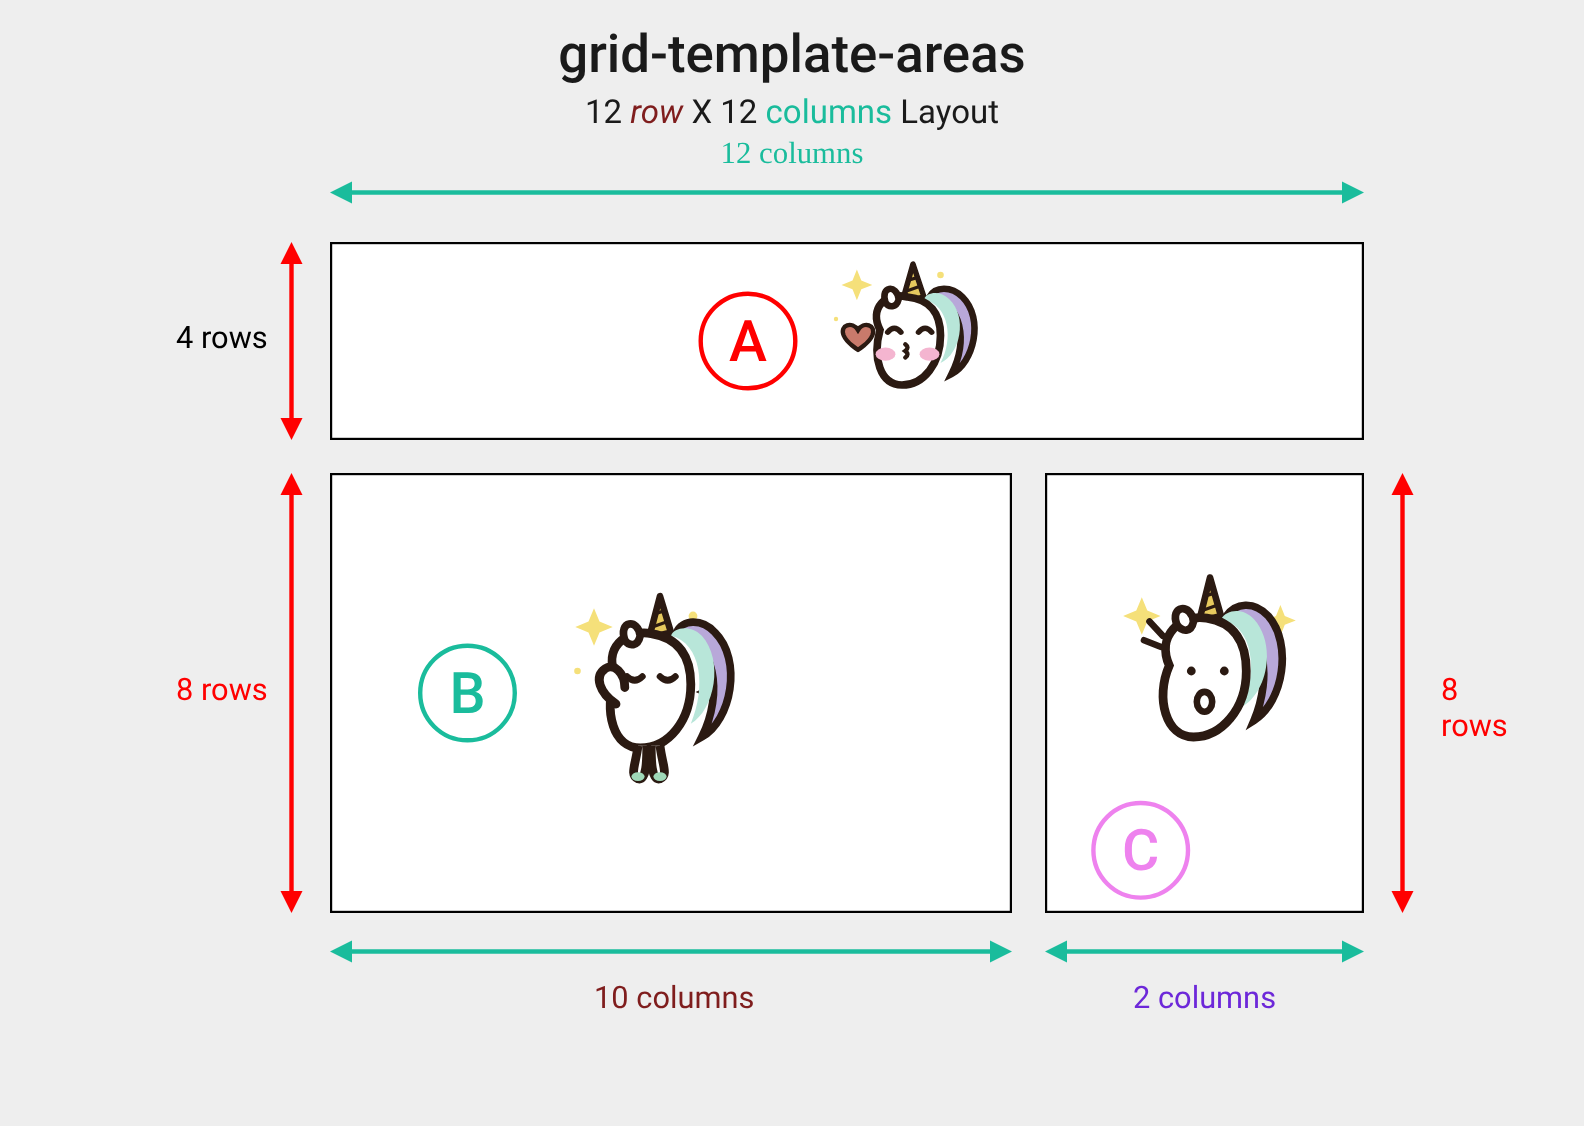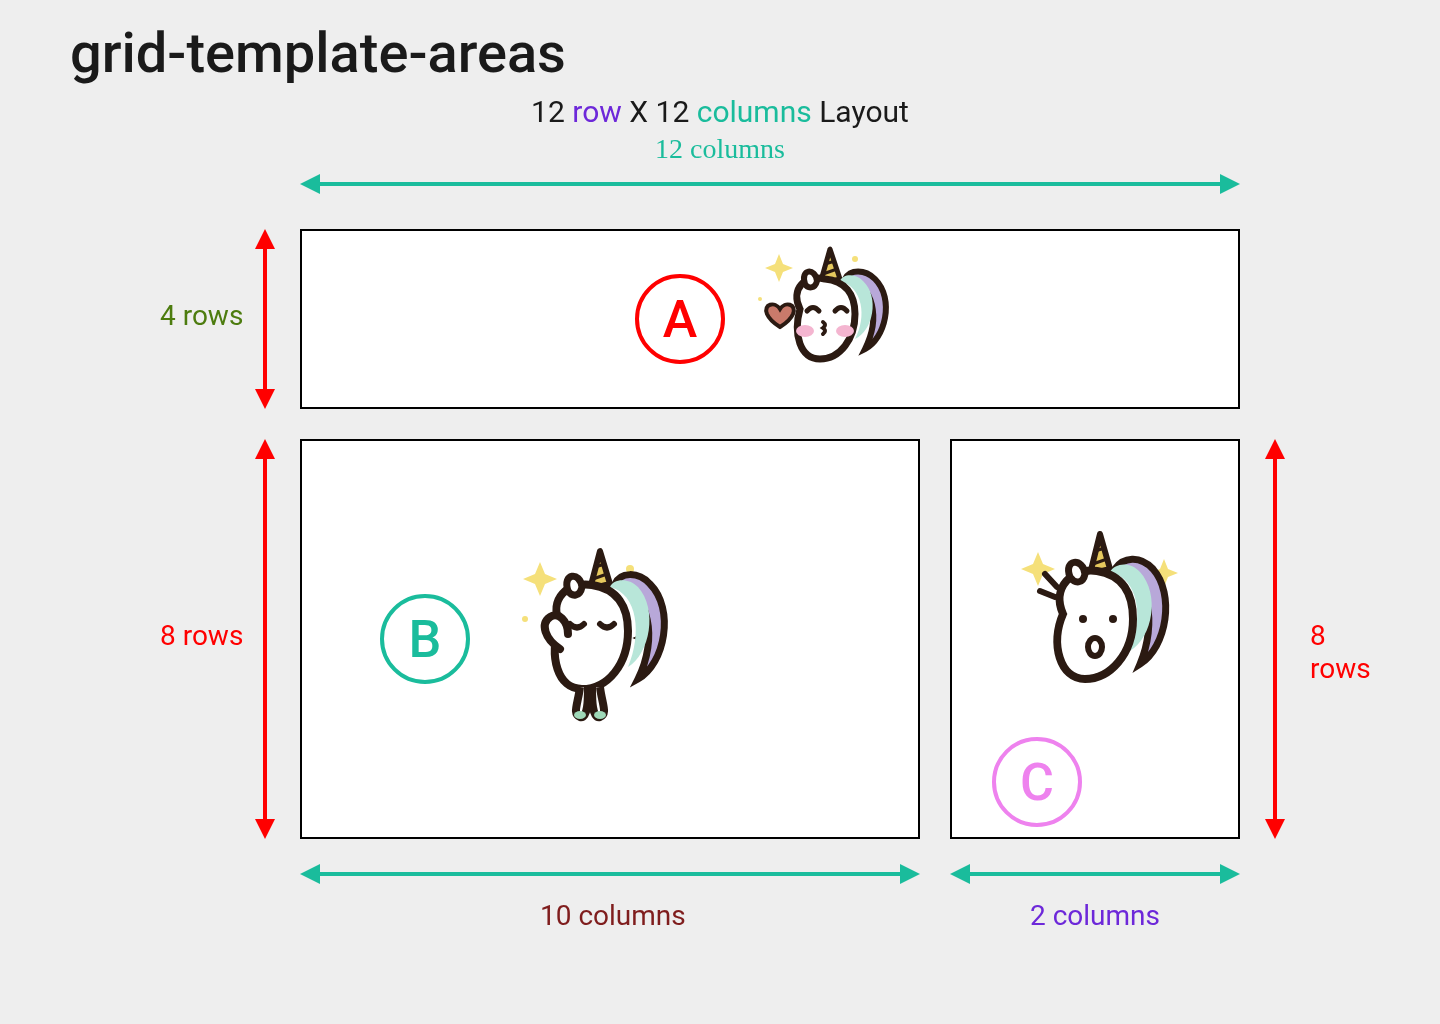--- a/index.html
+++ b/index.html
@@ -19,8 +19,8 @@
       height: 980px;
     }
     .title {
-      text-align: left;
-      font-size: 56px;
+      text-align: center;
+      font-size: 48px;
       font-weight: 500;
       color: #1a1a1a;
       margin-bottom: 8px;

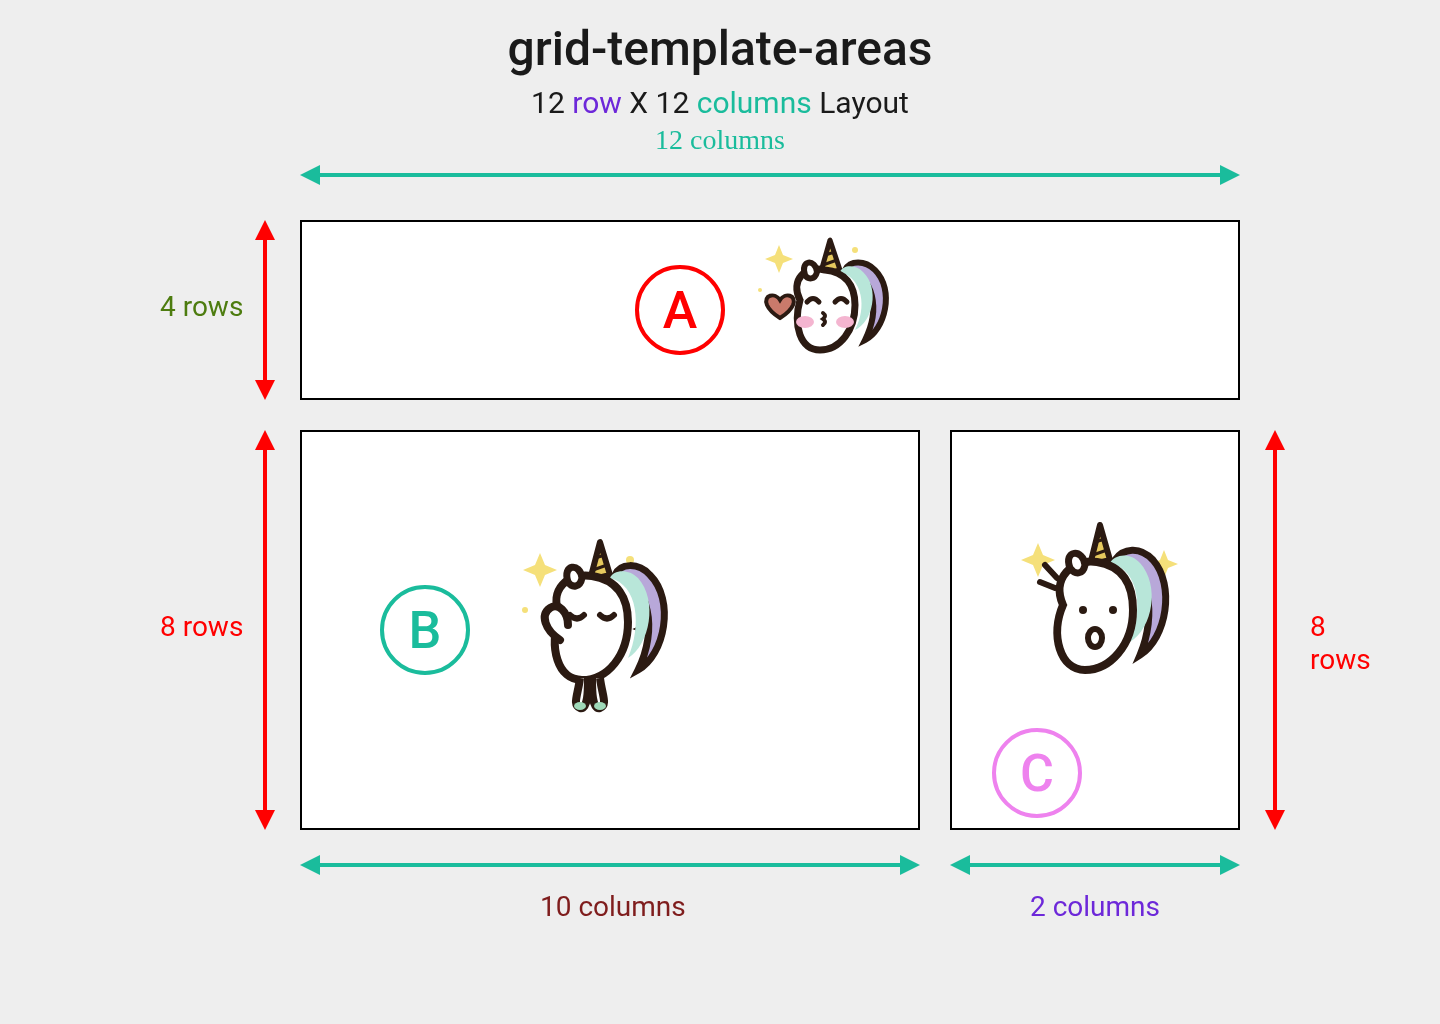--- a/index.html
+++ b/index.html
@@ -32,7 +32,7 @@
       margin-bottom: 40px;
     }
     .teal { color: #1abc9c; }
-    .red { color: #6d28d9; }
+    .red { color: #7f1d1d; font-style: italic; }
 
     .layout-area {
       position: relative;

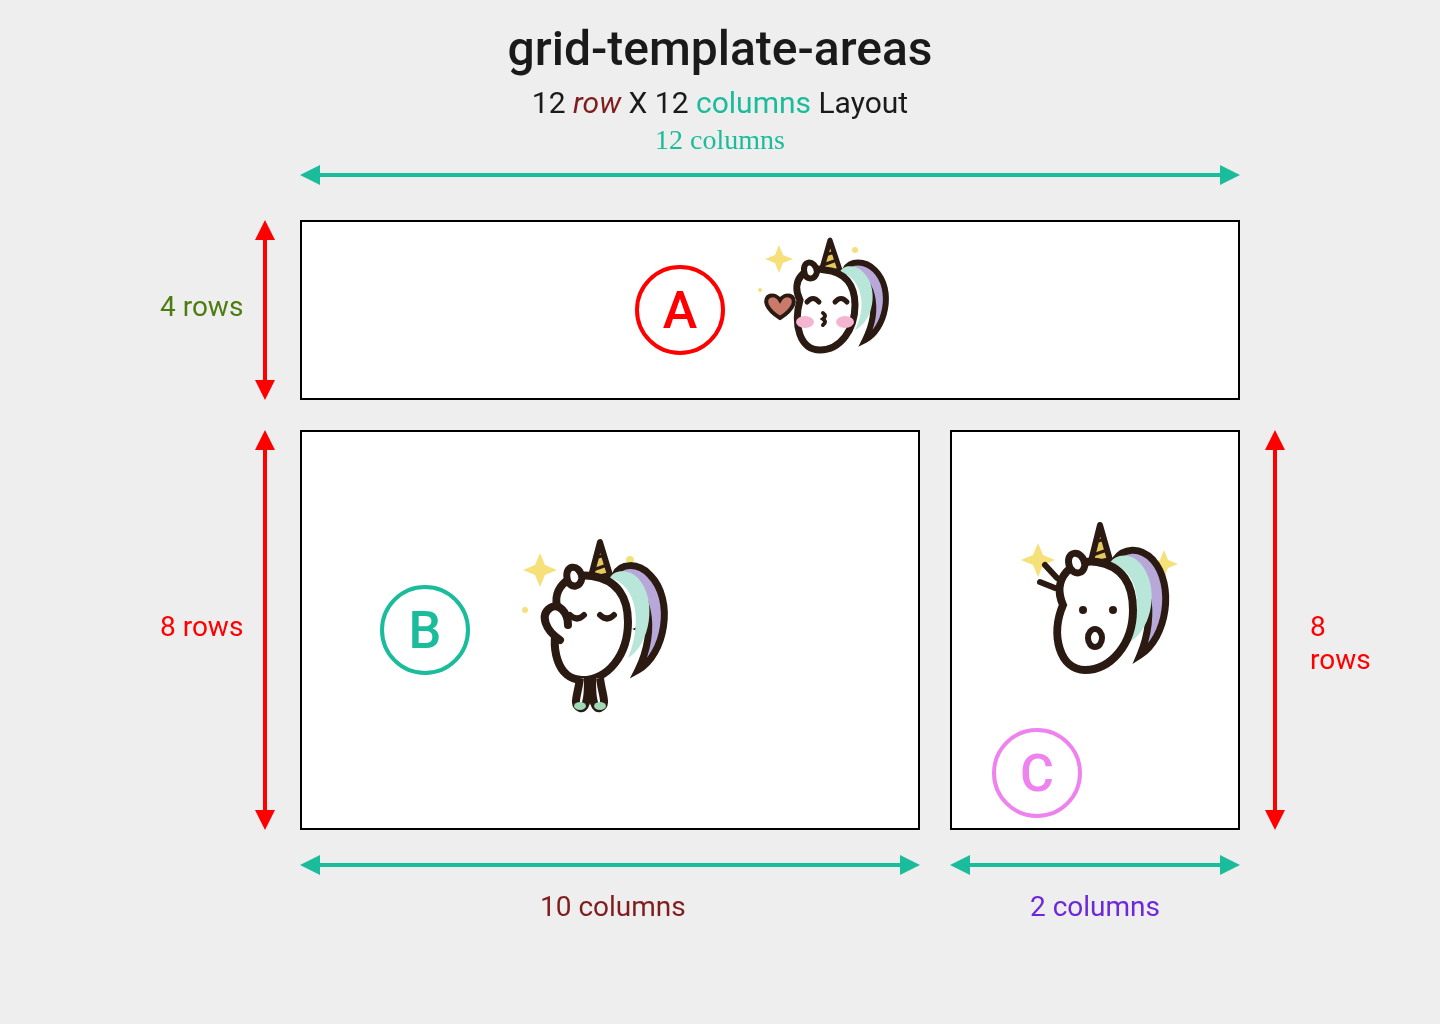--- a/index.html
+++ b/index.html
@@ -84,7 +84,7 @@
       position: absolute;
       top: 130px;
       left: -10px;
-      color: #4d7c0f;
+      color: #000000;
       font-size: 28px;
     }
 

